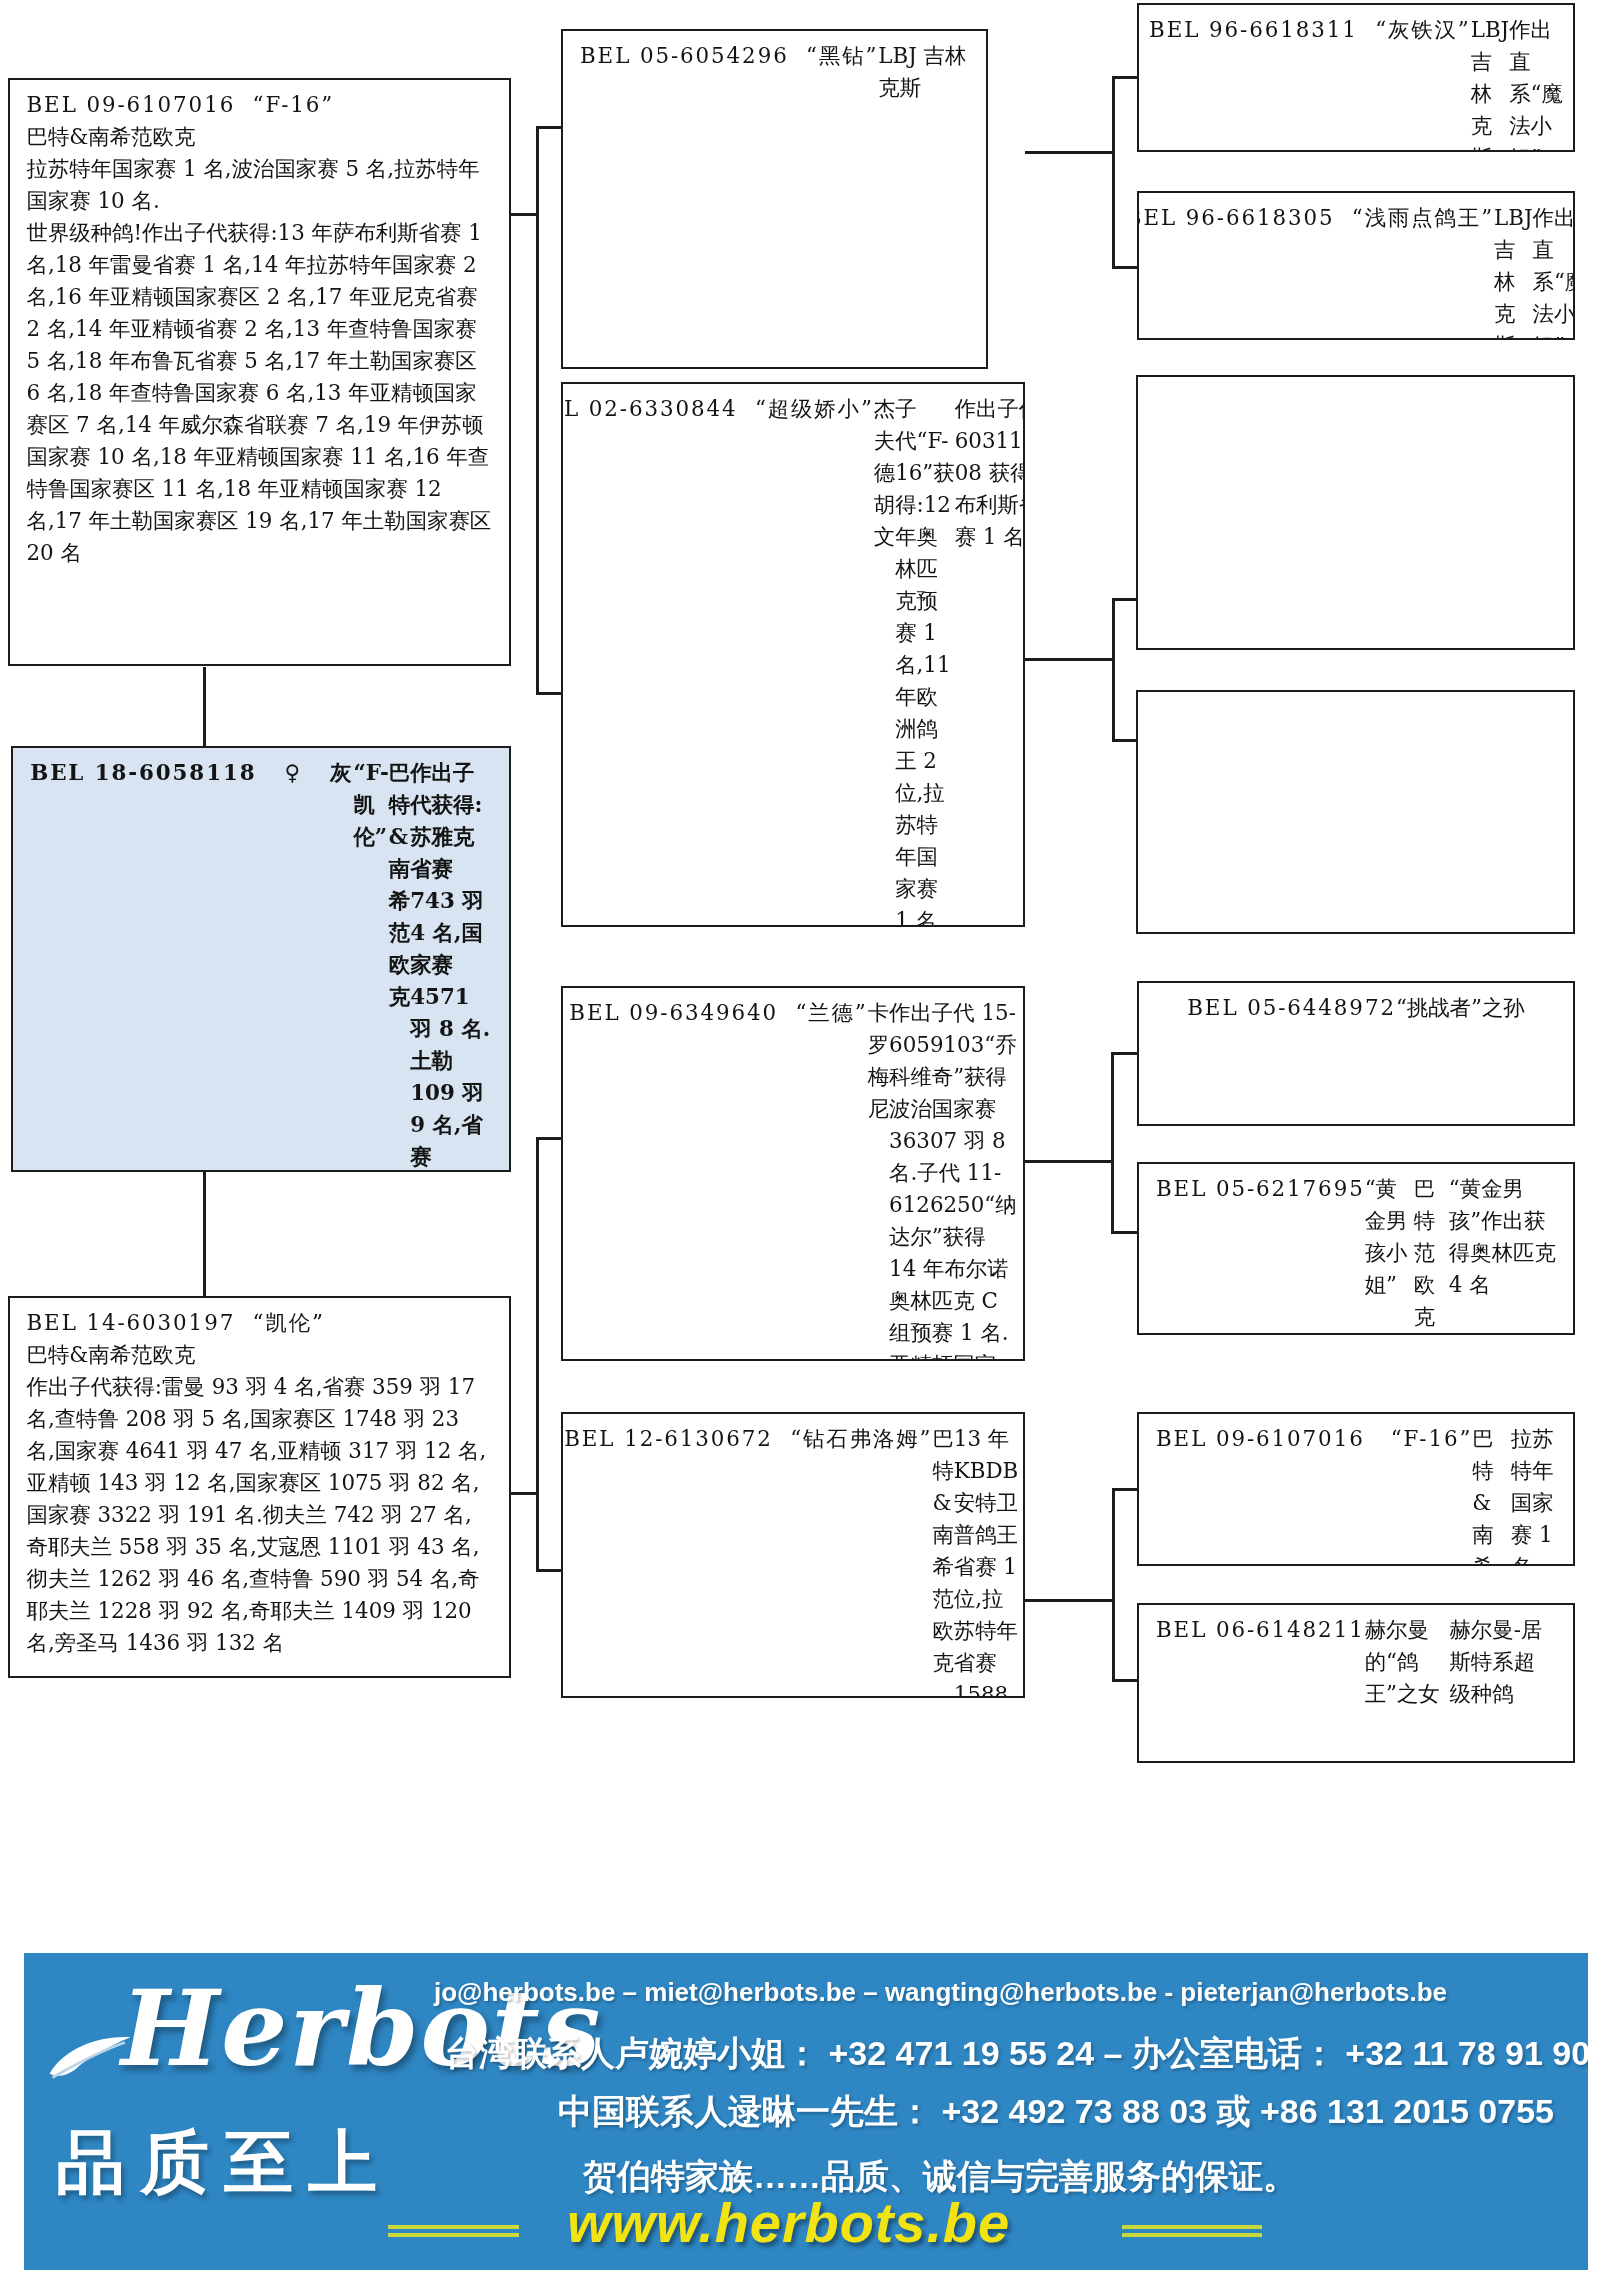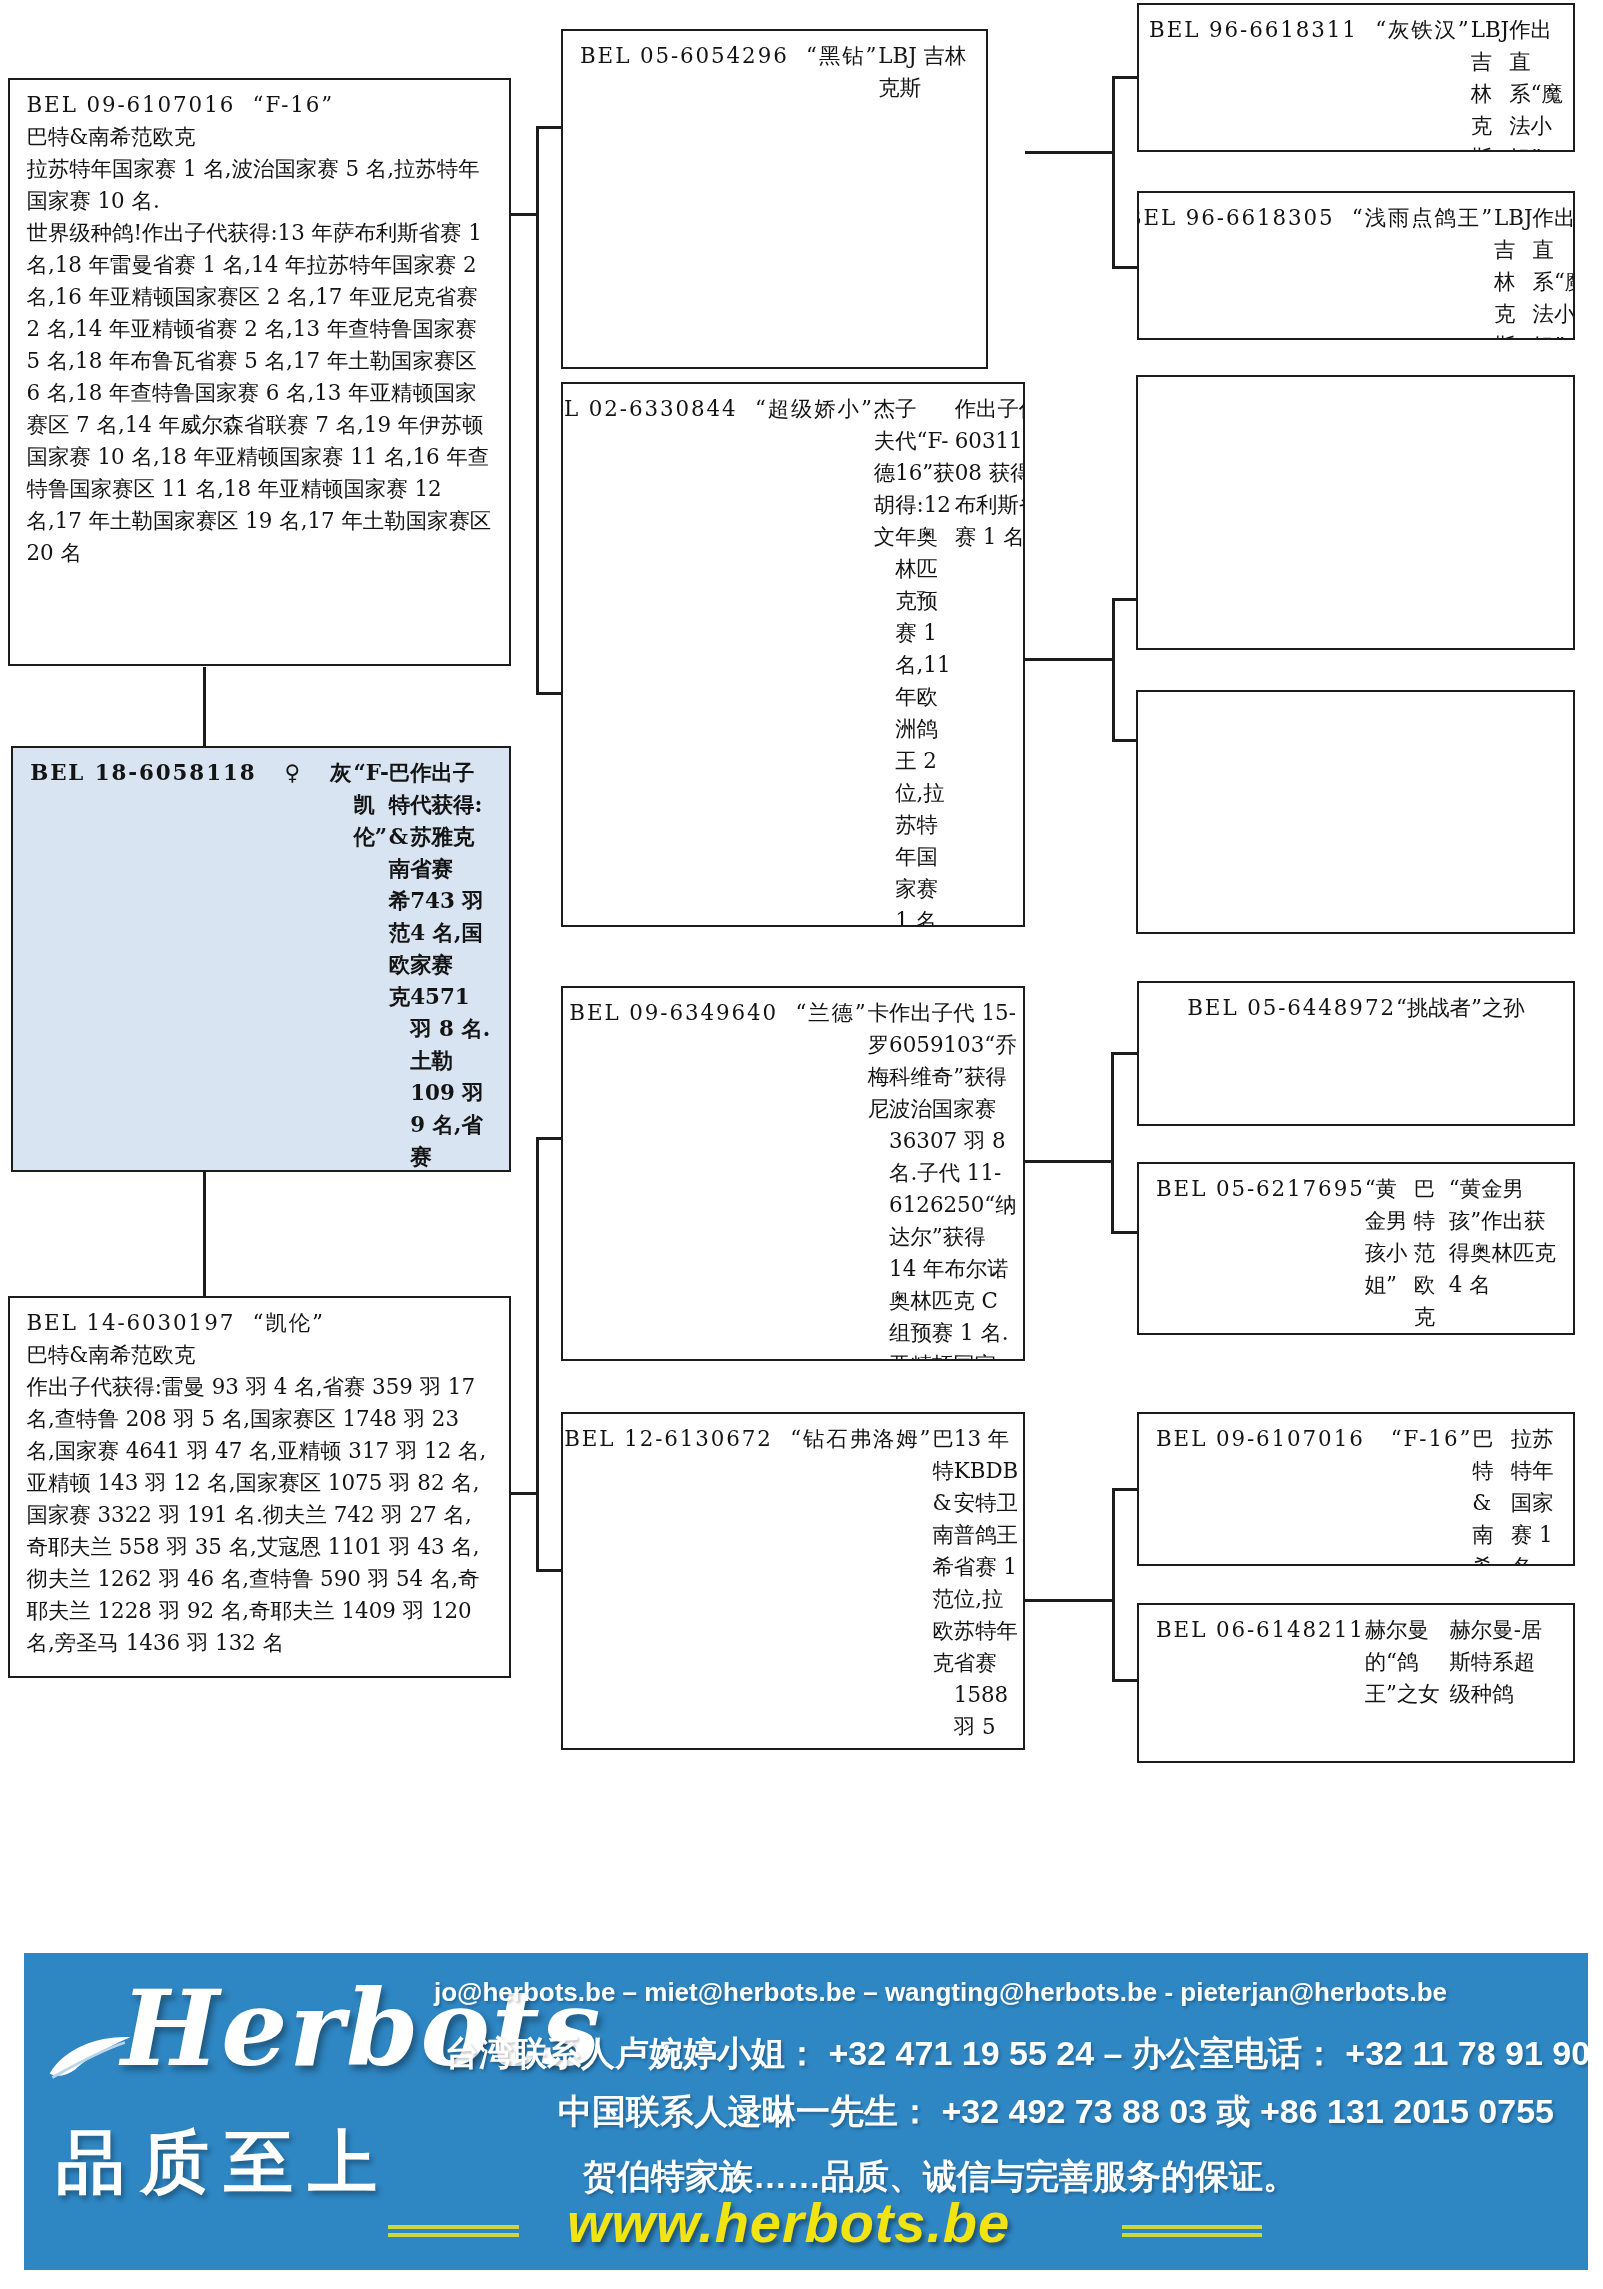--- a/index.html
+++ b/index.html
@@ -96,7 +96,7 @@
     <div>作出子代 15-6059103“乔科维奇”获得波治国家赛 36307 羽 8 名.子代 11-6126250“纳达尔”获得 14 年布尔诺奥林匹克 C 组预赛 1 名.亚精顿国家赛 16325 羽 14 名,孟吕松省赛 2222 羽 3 名</div>
   </div>
 
-  <div class="pbox center" style="left:561px; top:1412px; width:464px; height:338px;">
+  <div class="pbox center" style="left:561px; top:1412px; width:464px; height:286px;">
     <div class="ring">BEL 12-6130672  “钻石弗洛姆”</div>
     <div>巴特&amp;南希范欧克</div>
     <div>13 年 KBDB 安特卫普鸽王省赛 1 位,拉苏特年省赛 1588 羽 5 名,国家赛 B2 区 2246 羽 15 名,国家赛 11236 羽 88 名.波治省赛 1825 羽 12 名,国家赛 B2 区 2882 羽 12 名,国家赛 11883 羽 44 名,盖雷省赛 357 羽 15 名</div>

